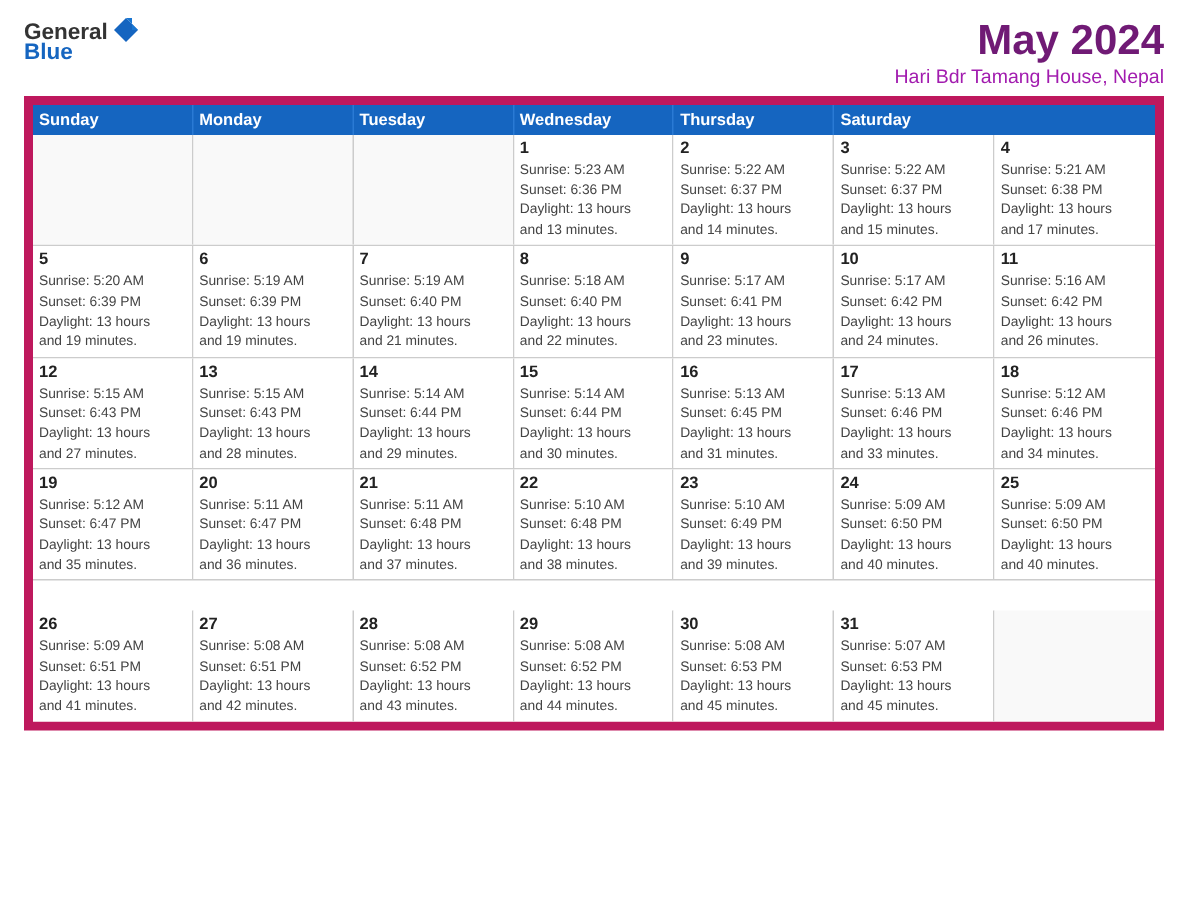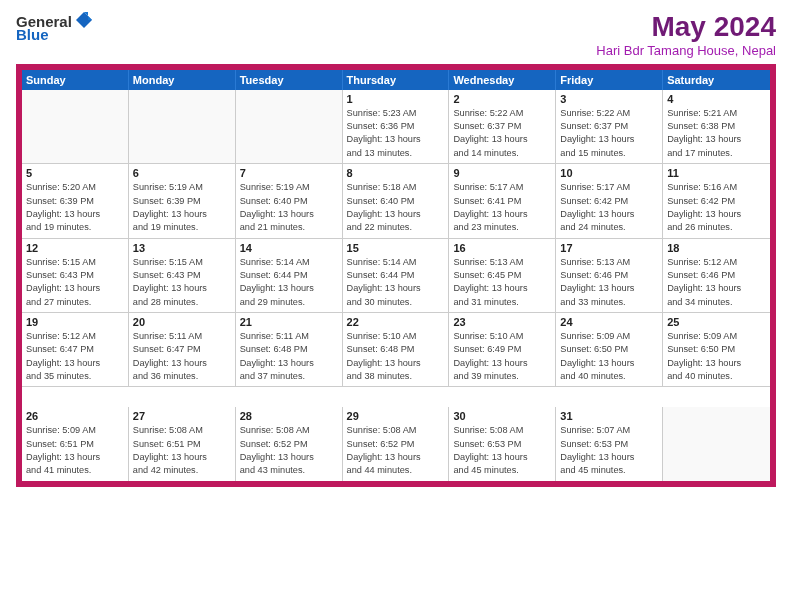--- a/index.html
+++ b/index.html
@@ -122,8 +122,8 @@
     <div class="cal-header-cell">Sunday</div>
         <div class="cal-header-cell">Monday</div>
         <div class="cal-header-cell">Tuesday</div>
+        <div class="cal-header-cell">Wednesday</div>
         <div class="cal-header-cell">Thursday</div>
-        <div class="cal-header-cell">Wednesday</div>
         <div class="cal-header-cell">Friday</div>
         <div class="cal-header-cell">Saturday</div>
       </div>

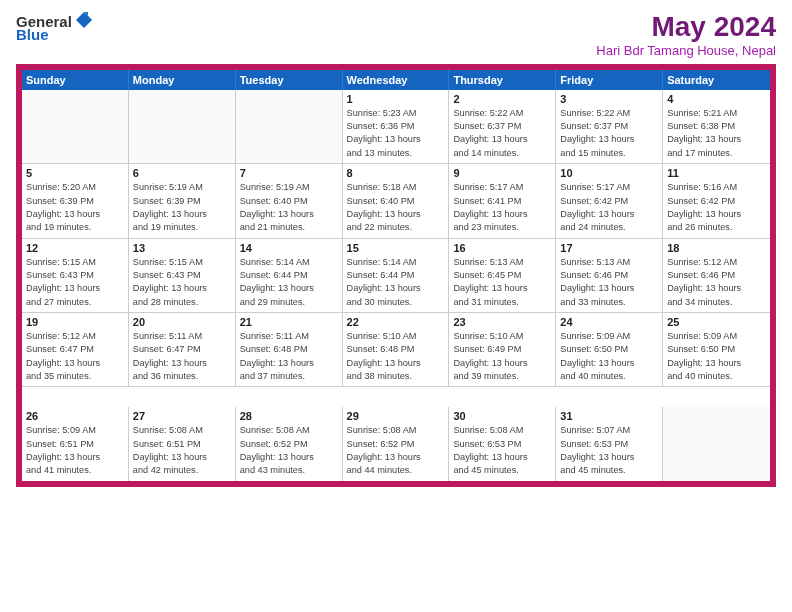--- a/index.html
+++ b/index.html
@@ -124,7 +124,6 @@
         <div class="cal-header-cell">Tuesday</div>
         <div class="cal-header-cell">Wednesday</div>
         <div class="cal-header-cell">Thursday</div>
-        <div class="cal-header-cell">Friday</div>
         <div class="cal-header-cell">Saturday</div>
       </div>
     <div class="cal-body">

